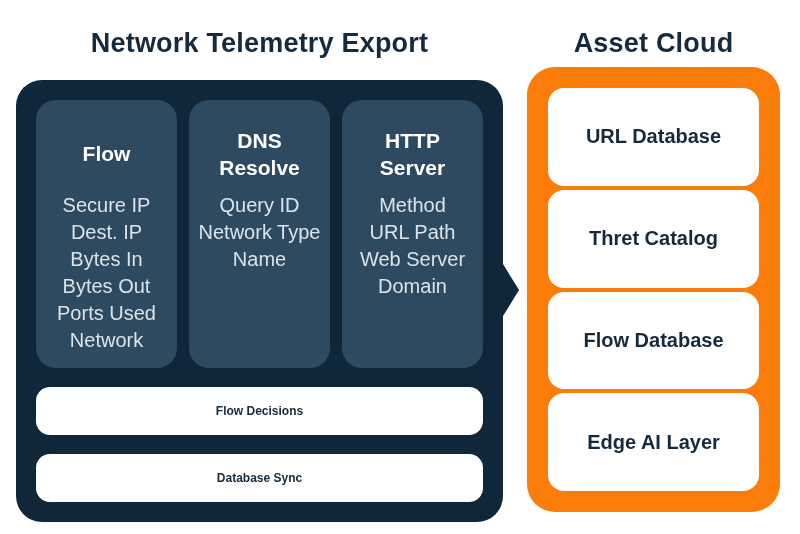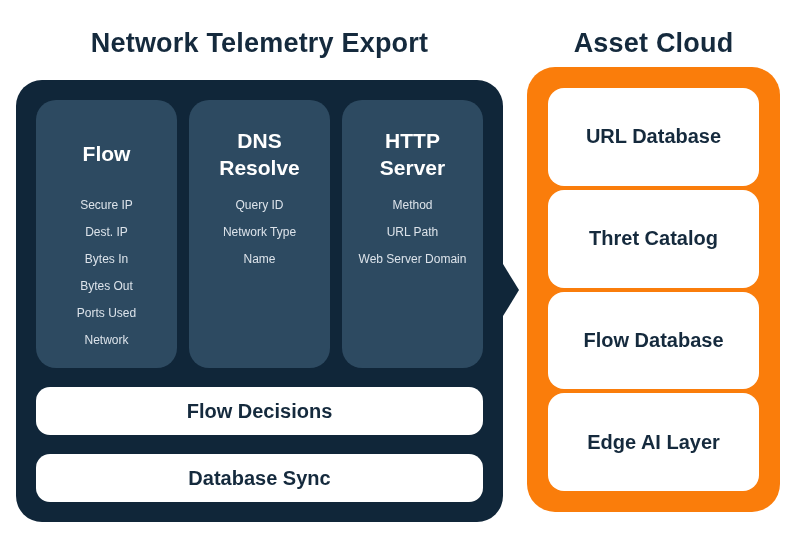--- a/index.html
+++ b/index.html
@@ -62,7 +62,7 @@
     margin-bottom: 10px;
   }
   .column-items {
-    font-size: 12px;
+    font-size: 20px;
     line-height: 27px;
     color: var(--item_text);
   }

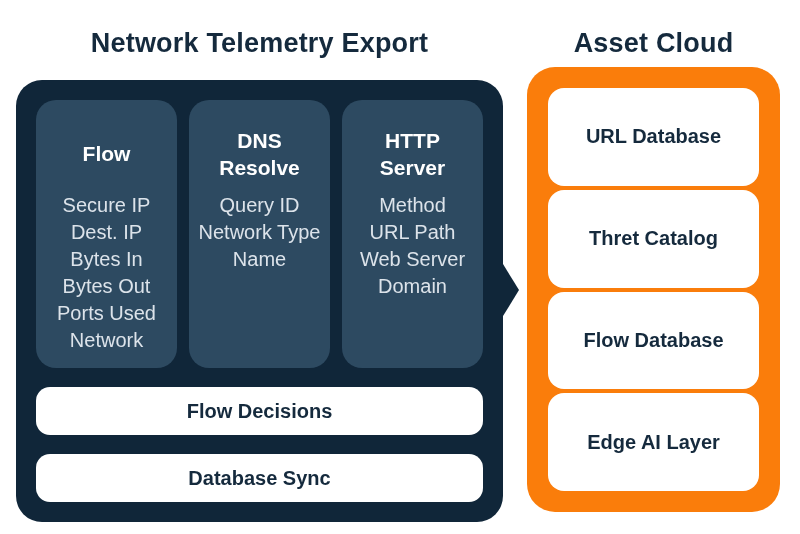--- a/index.html
+++ b/index.html
@@ -74,7 +74,7 @@
     align-items: center;
     justify-content: center;
     font-weight: bold;
-    font-size: 20px;
+    font-size: 12px;
     color: var(--title_navy);
   }
   .connector-arrow {

